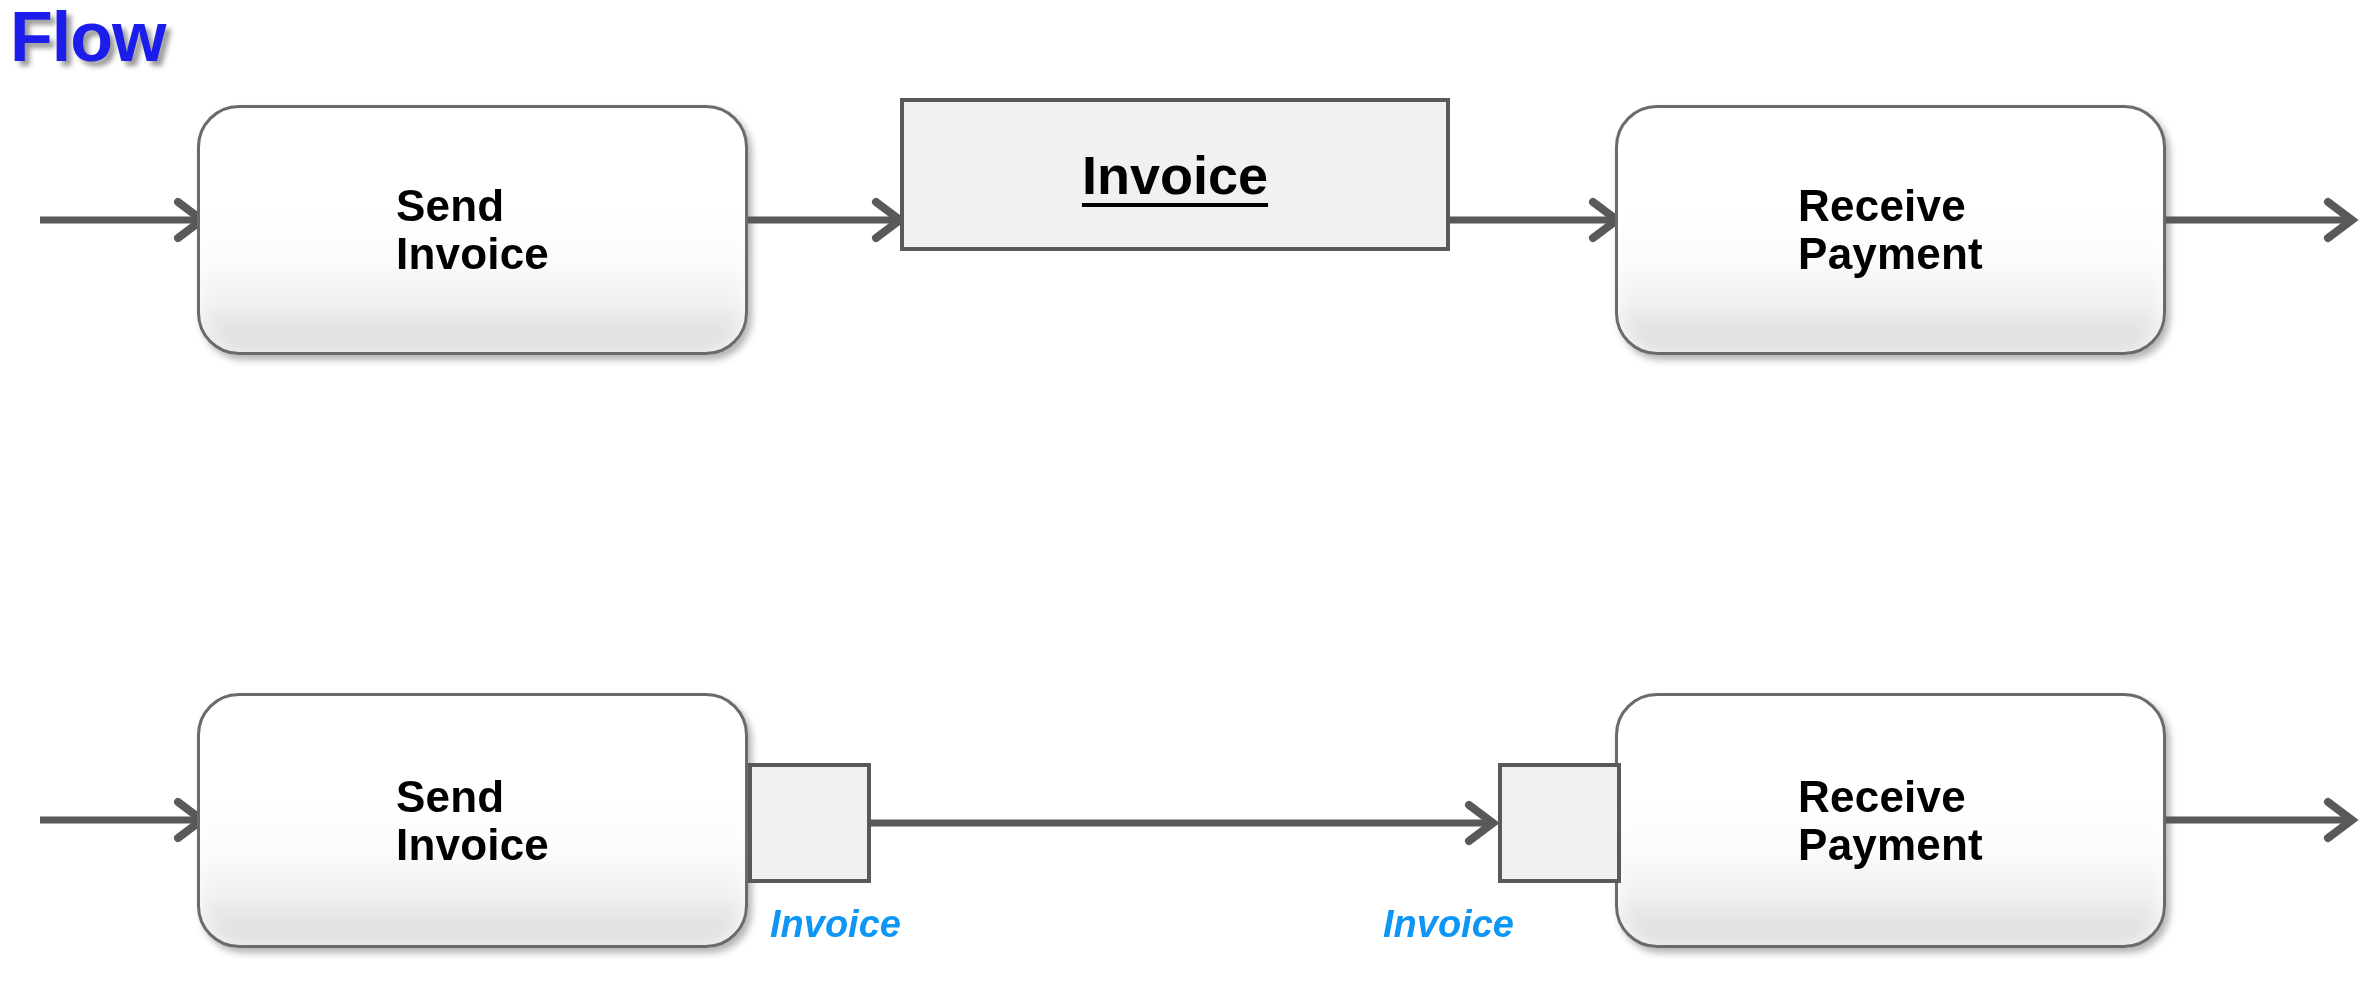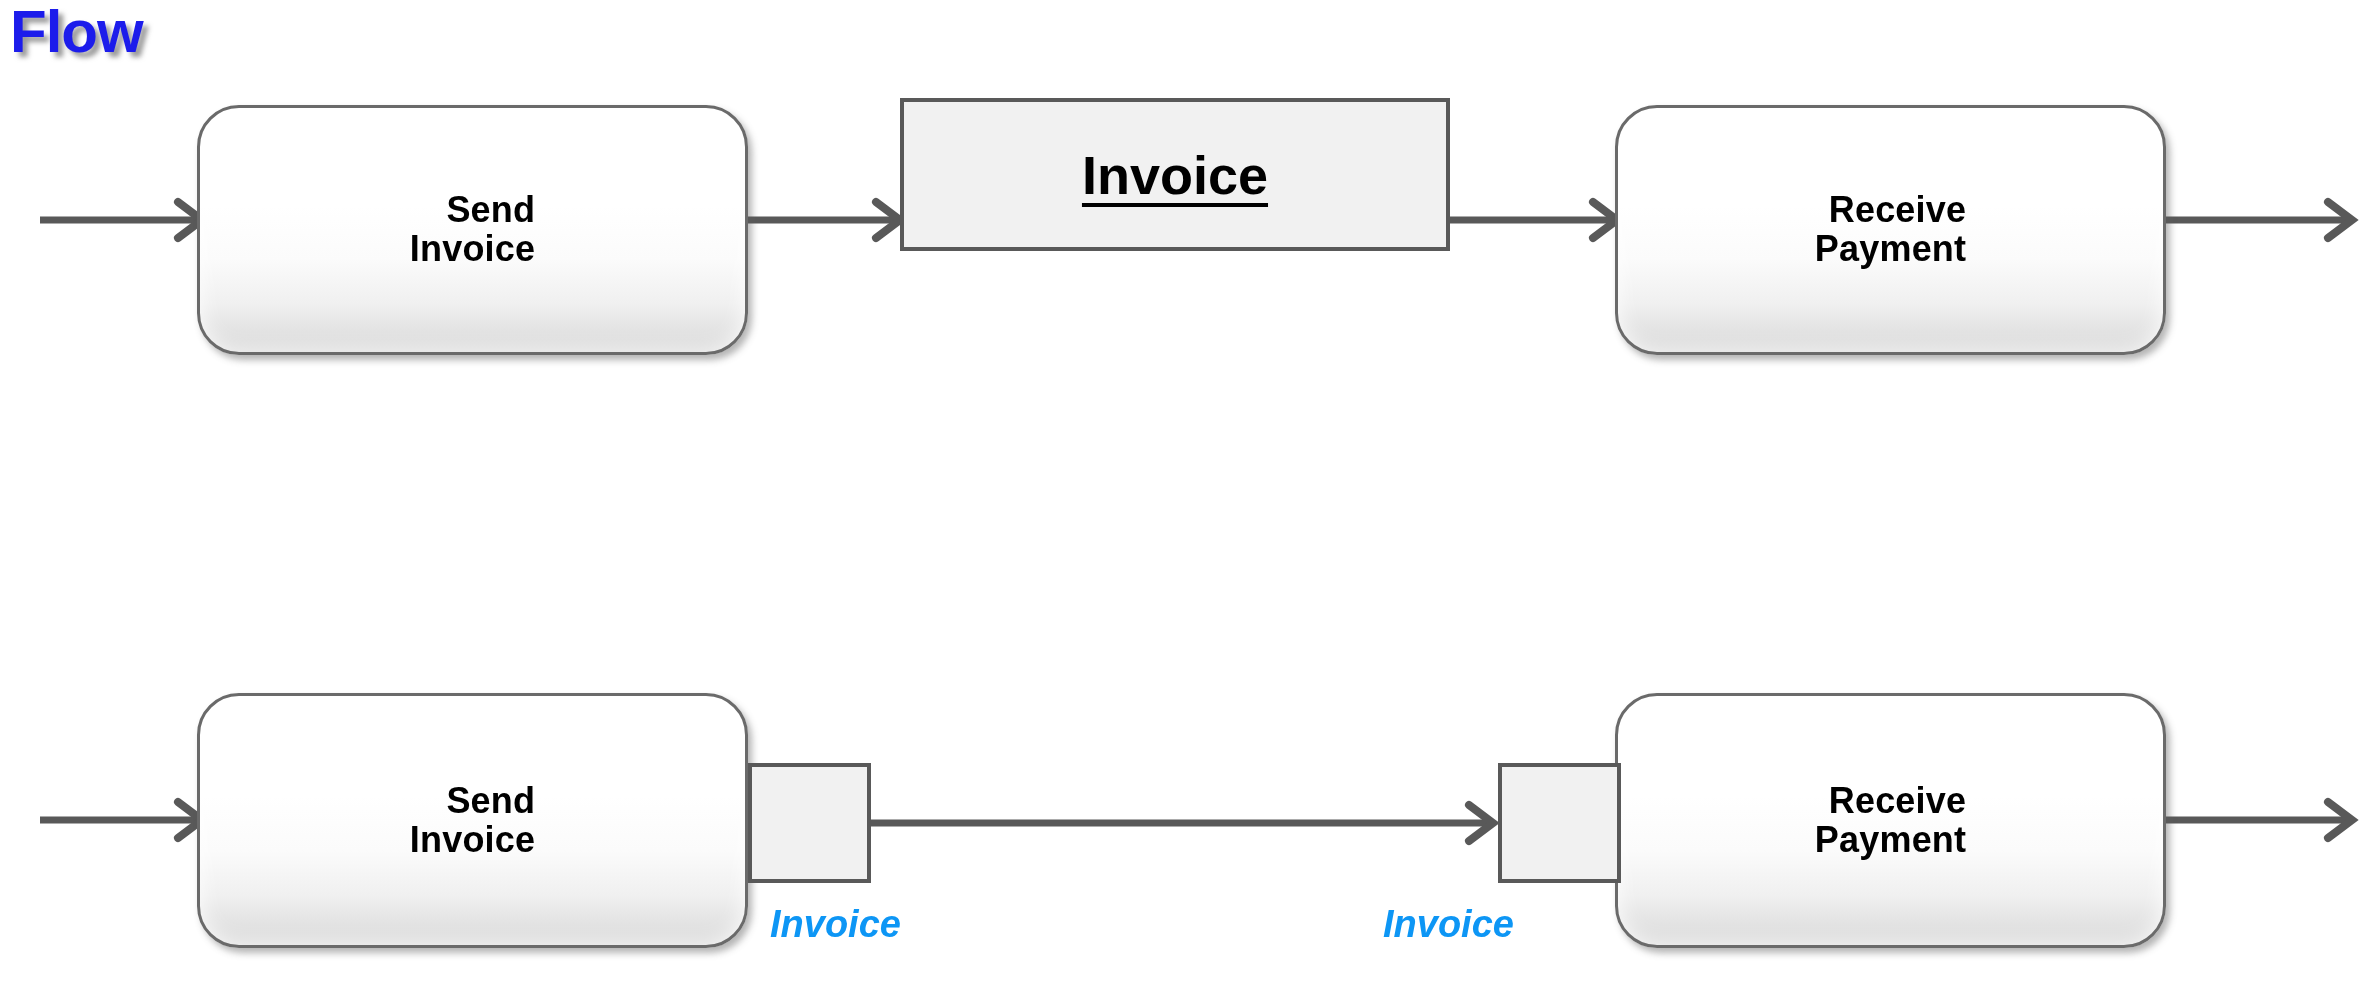--- a/index.html
+++ b/index.html
@@ -23,7 +23,7 @@
     position: absolute;
     left: 10px;
     top: 2px;
-    font-size: 60px;
+    font-size: 70px;
     font-weight: bold;
     color: #1c1ceb;
     letter-spacing: -1px;

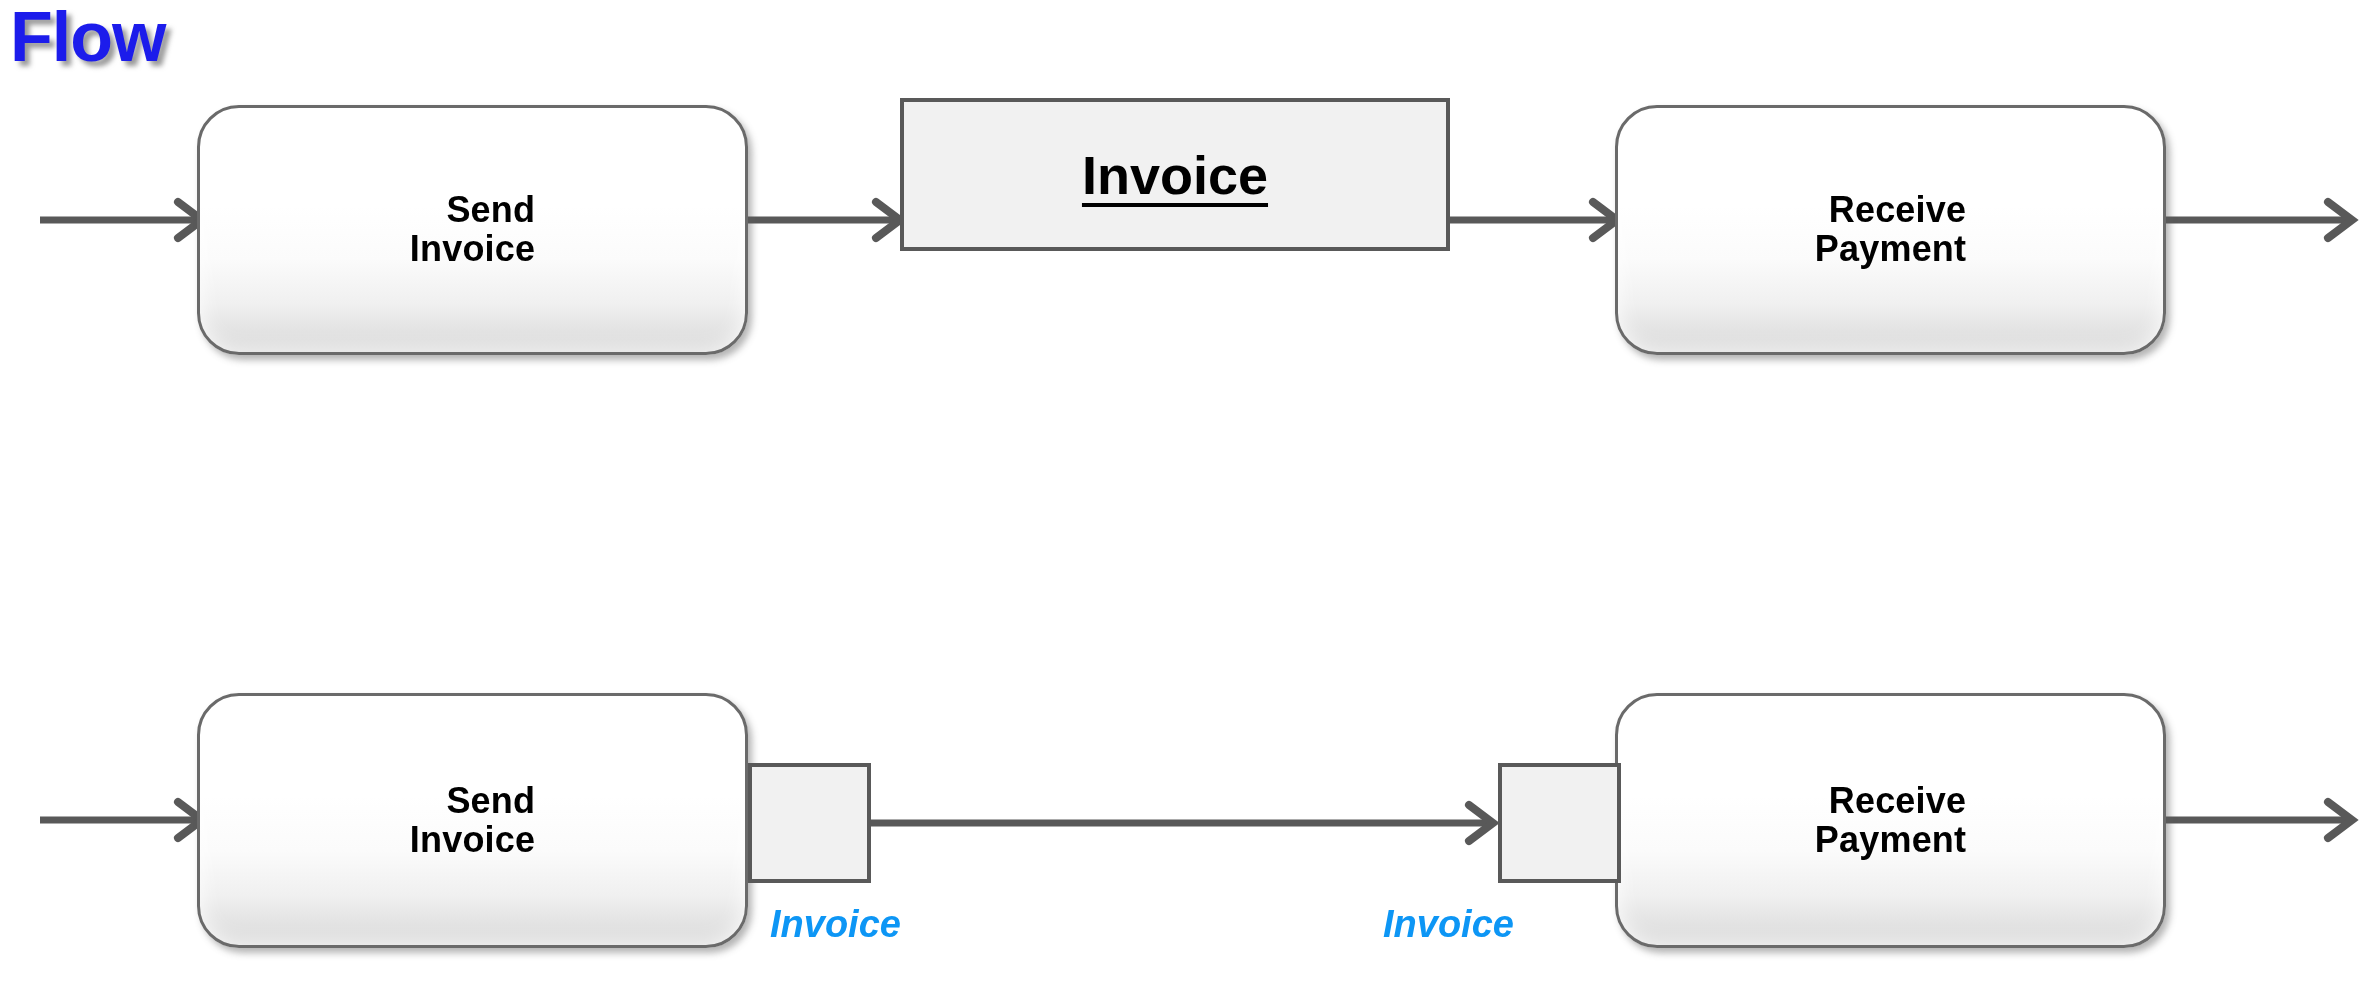--- a/index.html
+++ b/index.html
@@ -62,8 +62,8 @@
     z-index: 4;
   }
   .task-label {
-    text-align: right;
-    font-size: 36px;
+    text-align: left;
+    font-size: 44px;
     font-weight: bold;
     color: #000000;
     line-height: 1.08;

